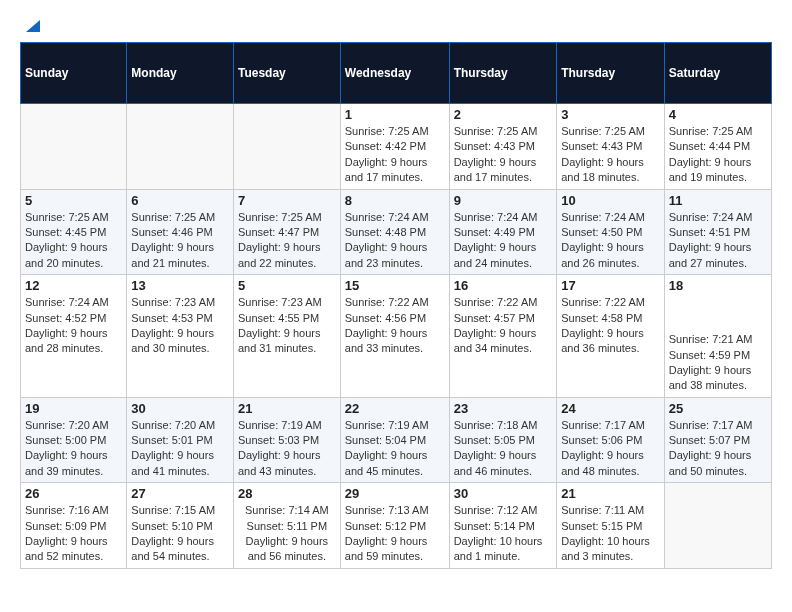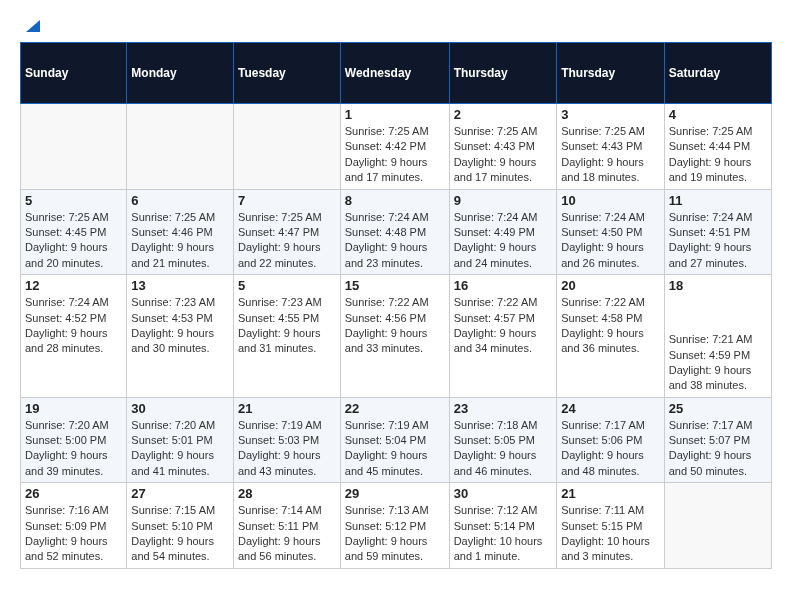--- a/index.html
+++ b/index.html
@@ -241,7 +241,7 @@
 and 34 minutes.</div>
           </td>
           <td>
-            <div class="day-num">20</div>
+            <div class="day-num">17</div>
             <div class="day-info" style="white-space: pre-line;">Sunrise: 7:22 AM
 Sunset: 4:58 PM
 Daylight: 9 hours

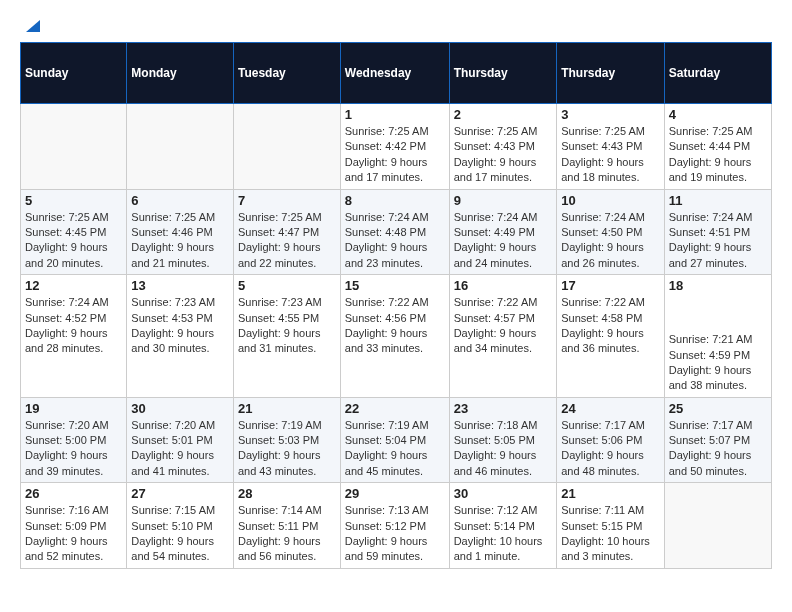--- a/index.html
+++ b/index.html
@@ -323,7 +323,7 @@
           </td>
           <td>
             <div class="day-num">28</div>
-            <div class="day-info" style="white-space: pre-line;">Sunrise: 7:14 AM
+            <div class="day-info" style="white-space: pre-line; text-align: center;">Sunrise: 7:14 AM
 Sunset: 5:11 PM
 Daylight: 9 hours
 and 56 minutes.</div>

